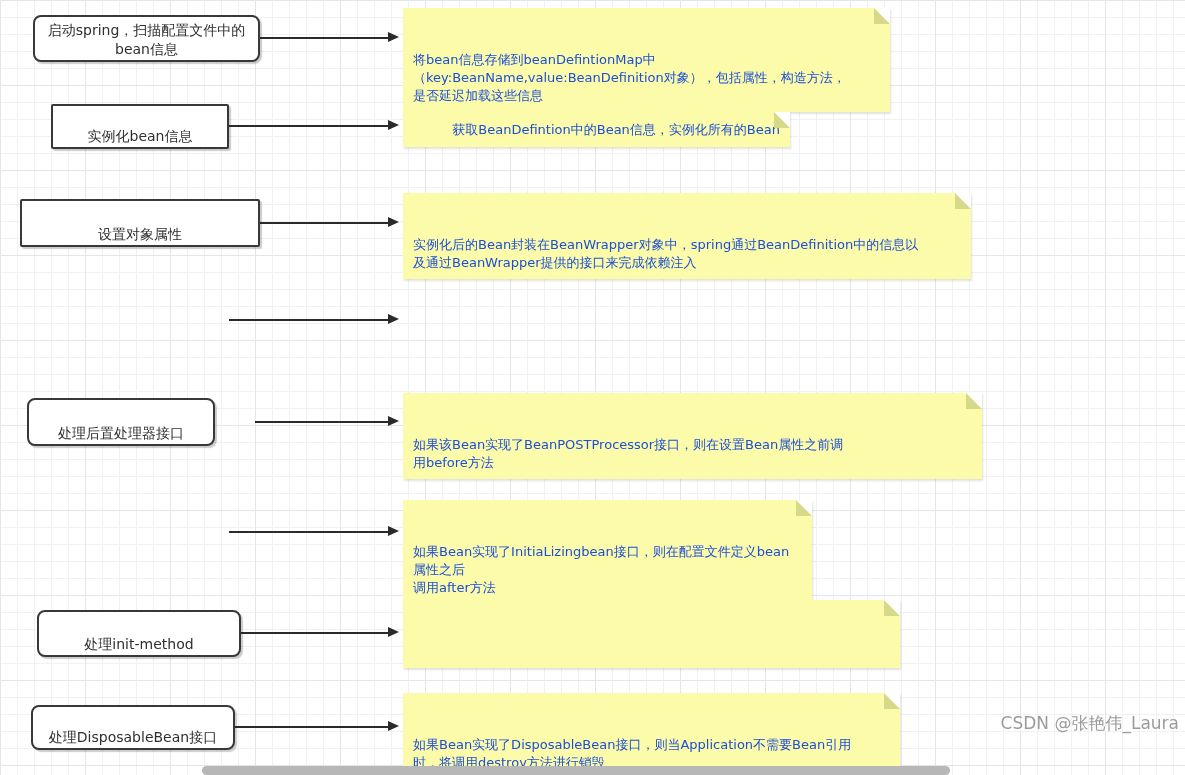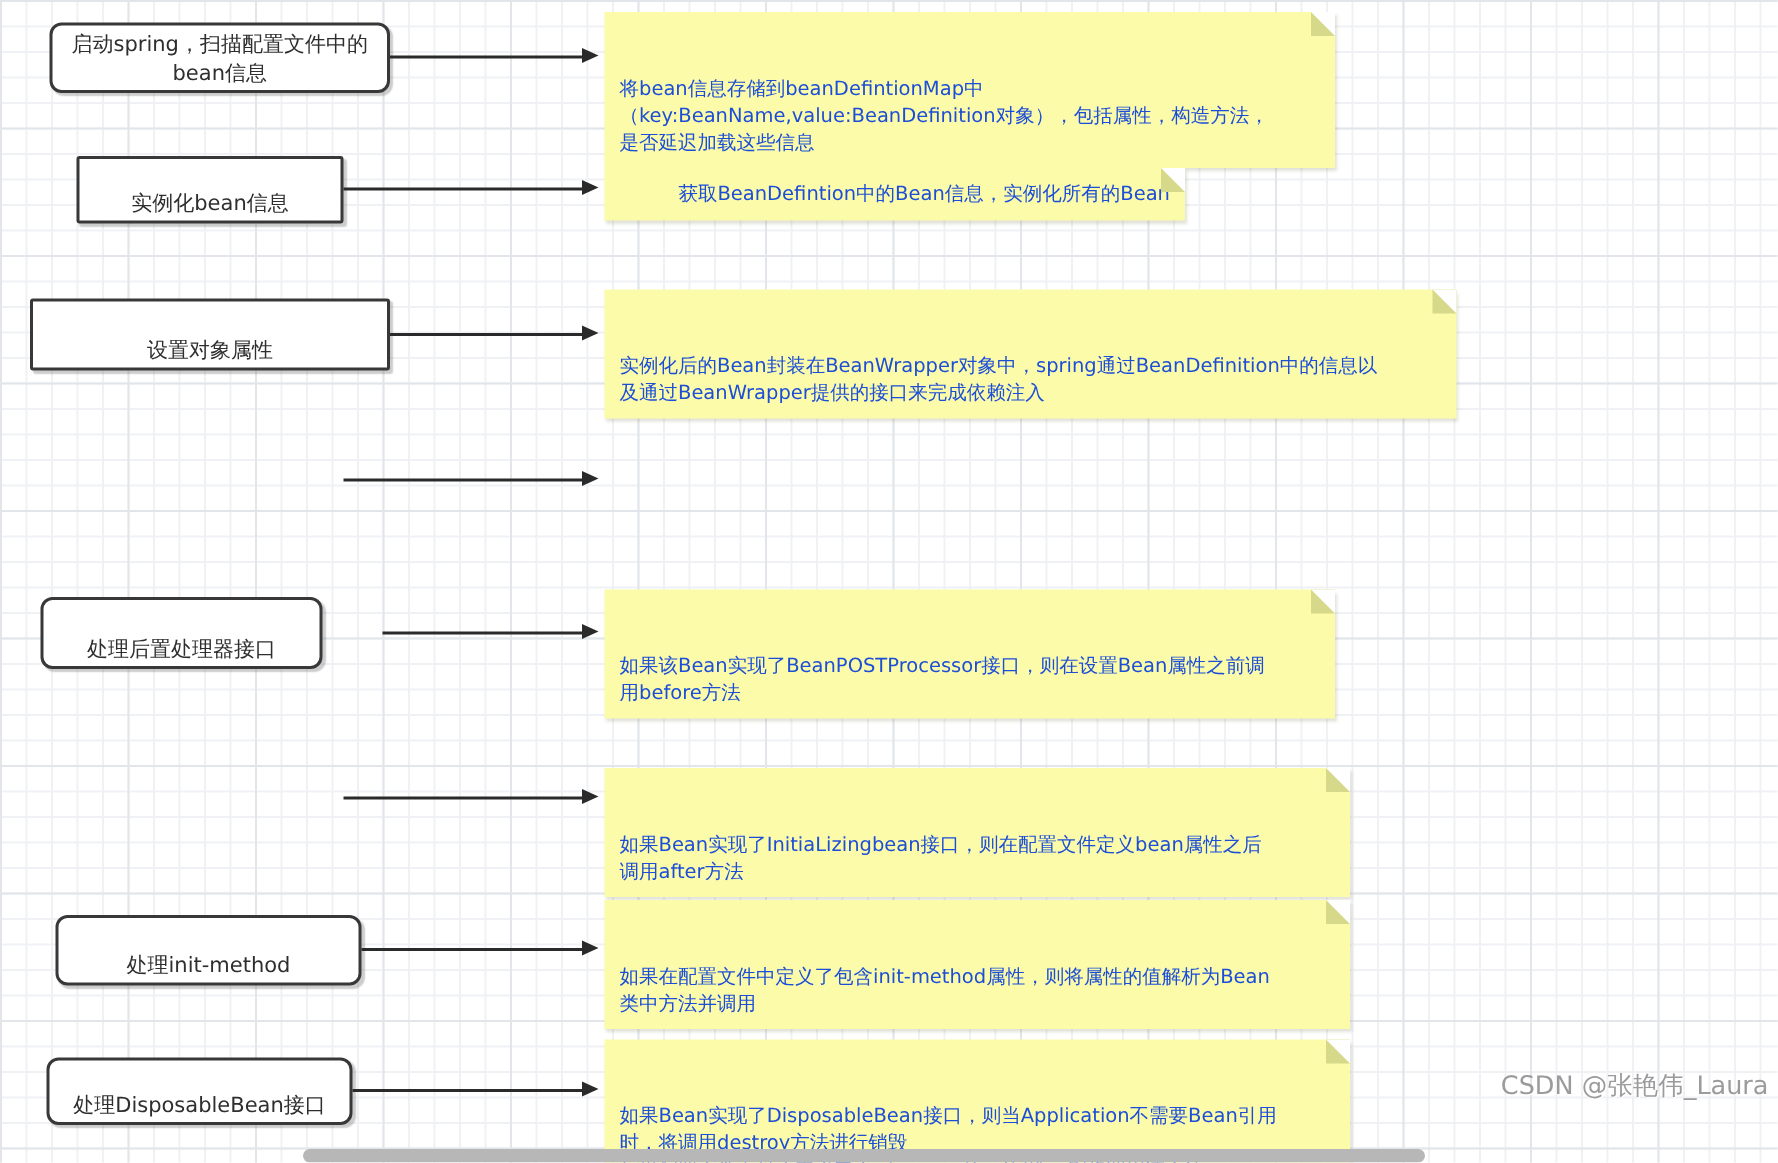--- a/index.html
+++ b/index.html
@@ -108,7 +108,7 @@
   <div class="arrow" style="left:255px;top:421px;width:133px">
       <i class="head"></i>
     </div>
-  <div class="note" style="left:403px;top:393px;width:487px;min-height:64px">
+  <div class="note" style="left:403px;top:393px;width:579px;min-height:64px">
     <i class="fold"></i>
     <span>如果该Bean实现了BeanPOSTProcessor接口，则在设置Bean属性之前调
 用before方法</span>

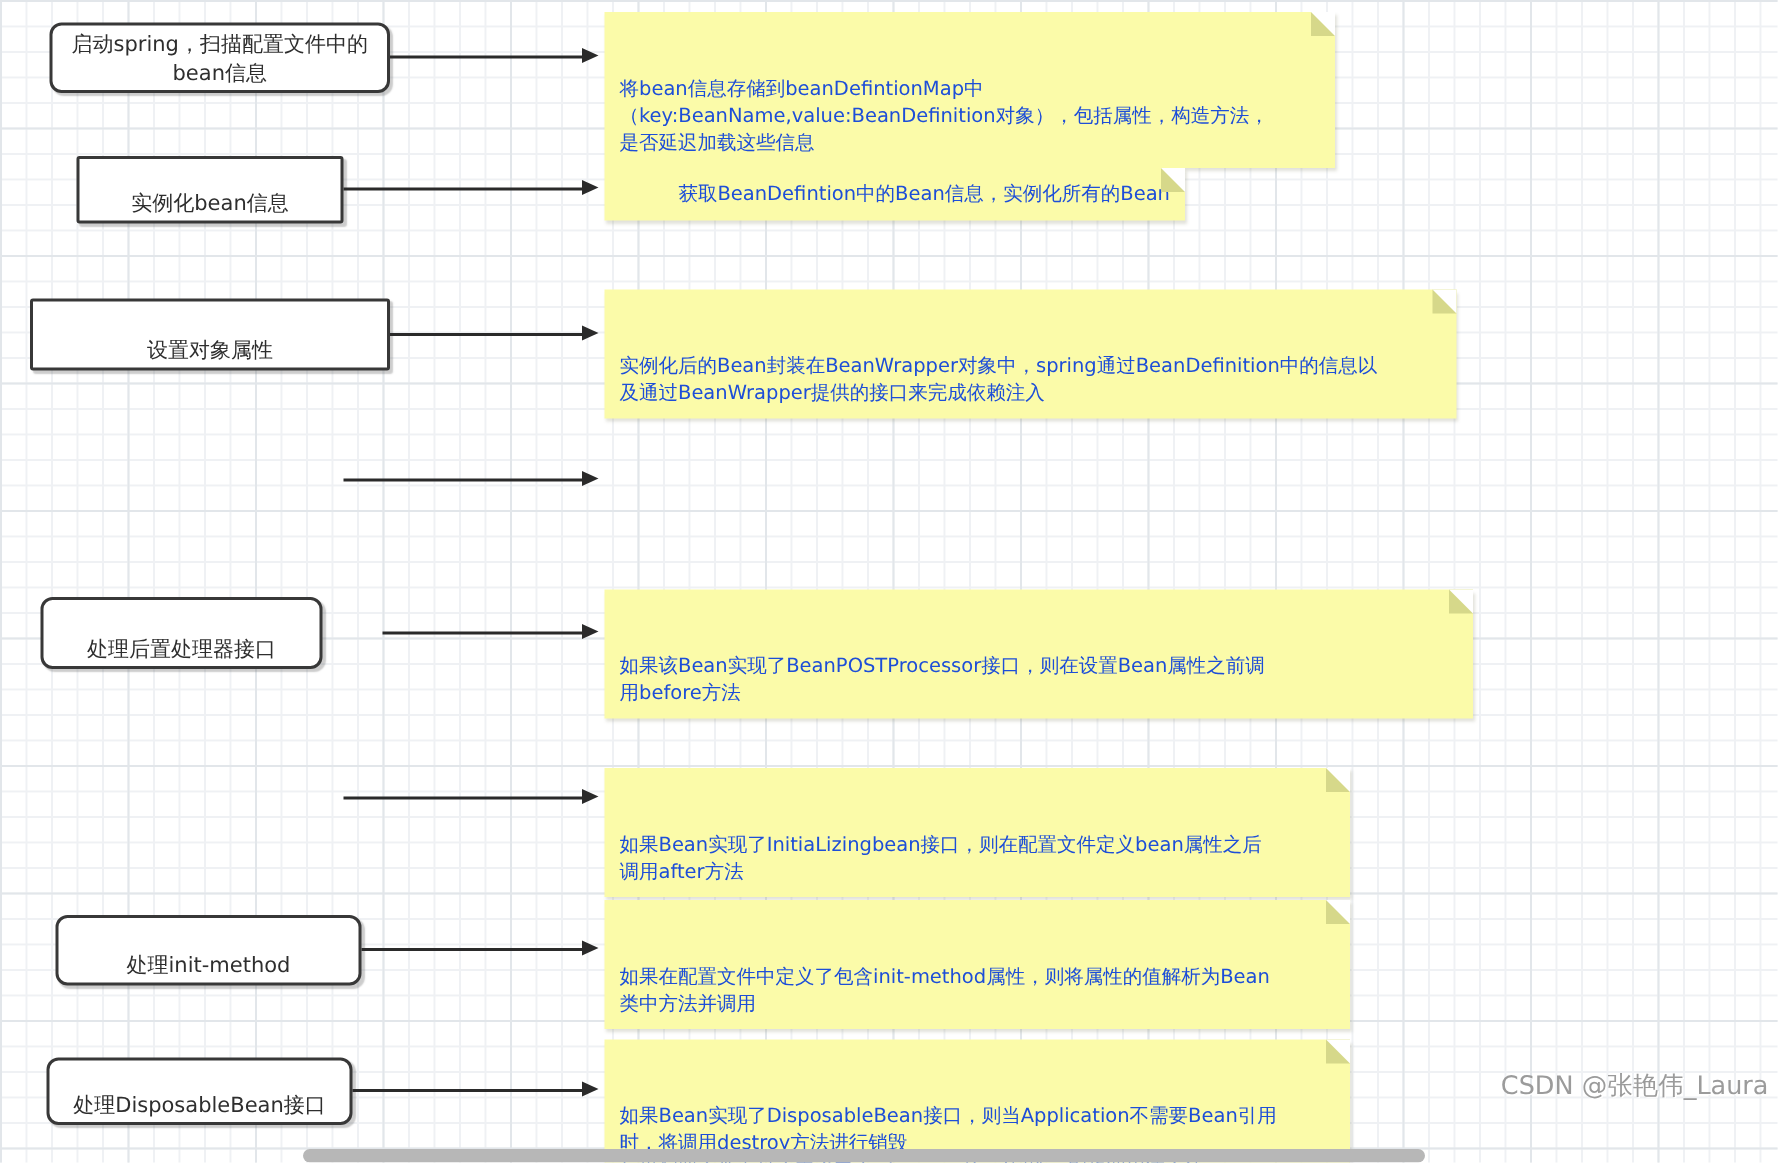--- a/index.html
+++ b/index.html
@@ -117,7 +117,7 @@
   <div class="arrow" style="left:229px;top:531px;width:159px">
       <i class="head"></i>
     </div>
-  <div class="note" style="left:403px;top:512px;width:497px;min-height:65px">
+  <div class="note" style="left:403px;top:500px;width:409px;min-height:65px">
     <i class="fold"></i>
     <span>如果Bean实现了InitiaLizingbean接口，则在配置文件定义bean属性之后
 调用after方法</span>

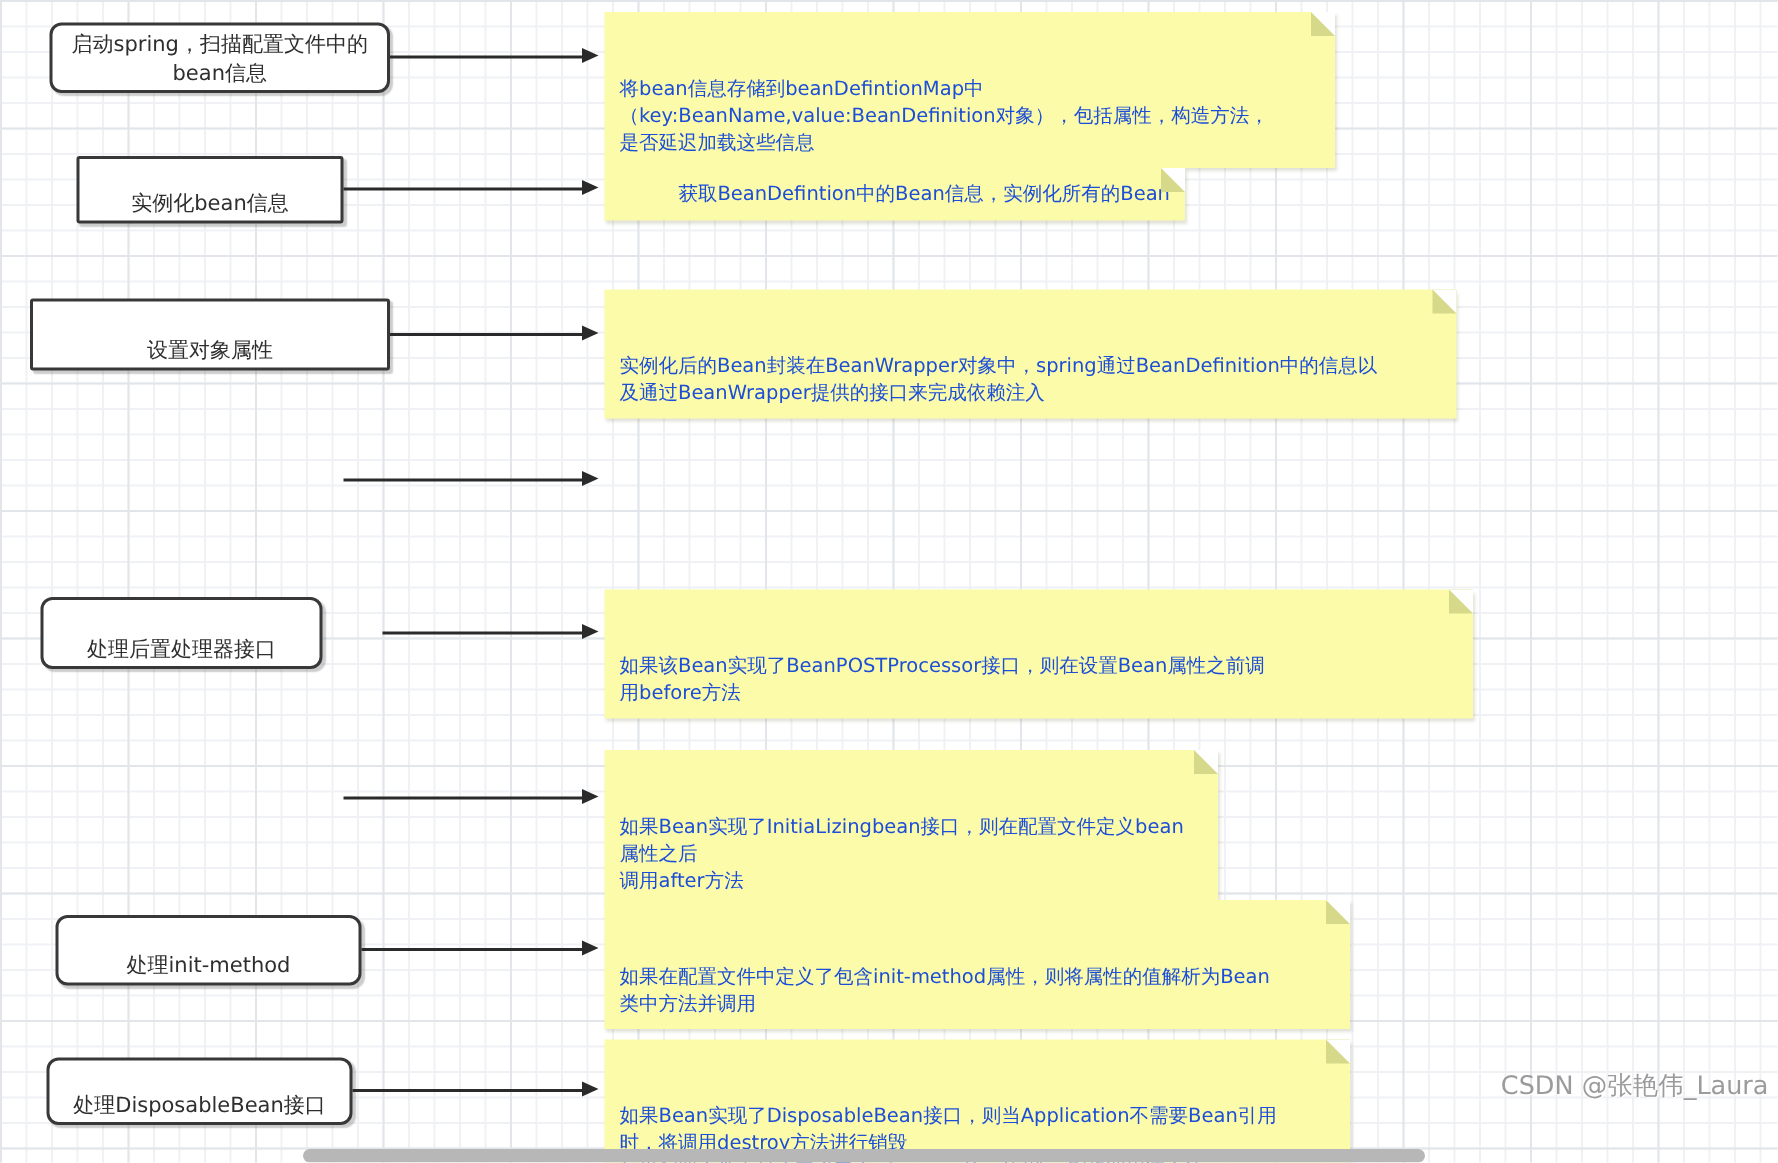--- a/index.html
+++ b/index.html
@@ -131,8 +131,6 @@
     </div>
   <div class="note" style="left:403px;top:600px;width:497px;min-height:68px">
     <i class="fold"></i>
-    <span>如果在配置文件中定义了包含init-method属性，则将属性的值解析为Bean
-类中方法并调用</span>
   </div>
 
   <div class="box r6" style="left:31px;top:705px;width:204px;height:45px">

